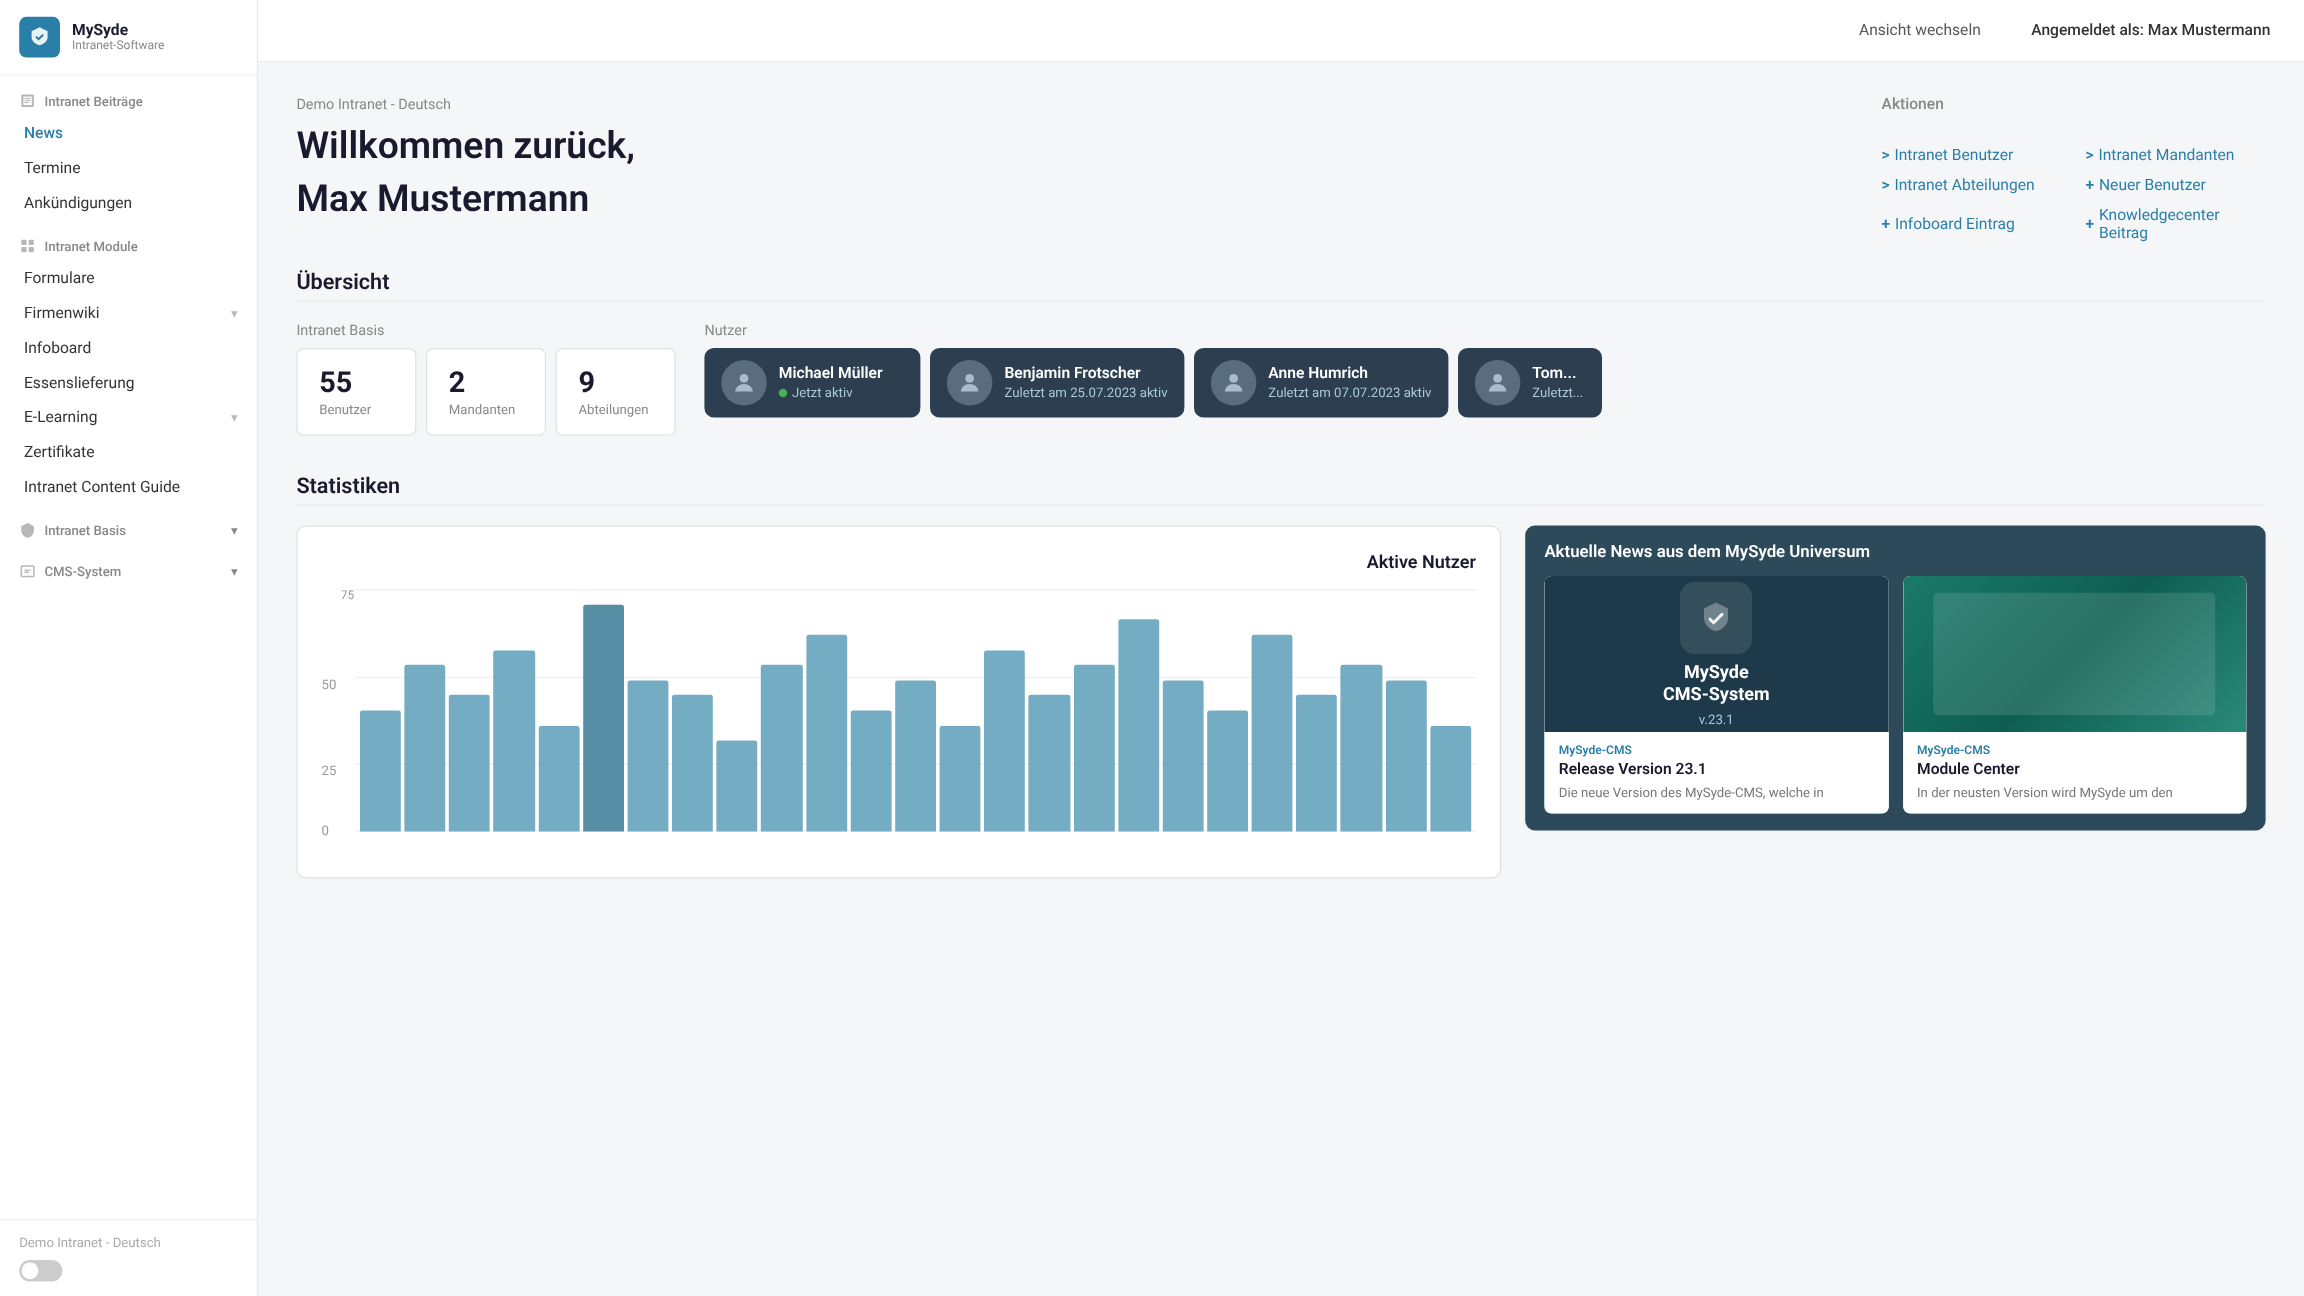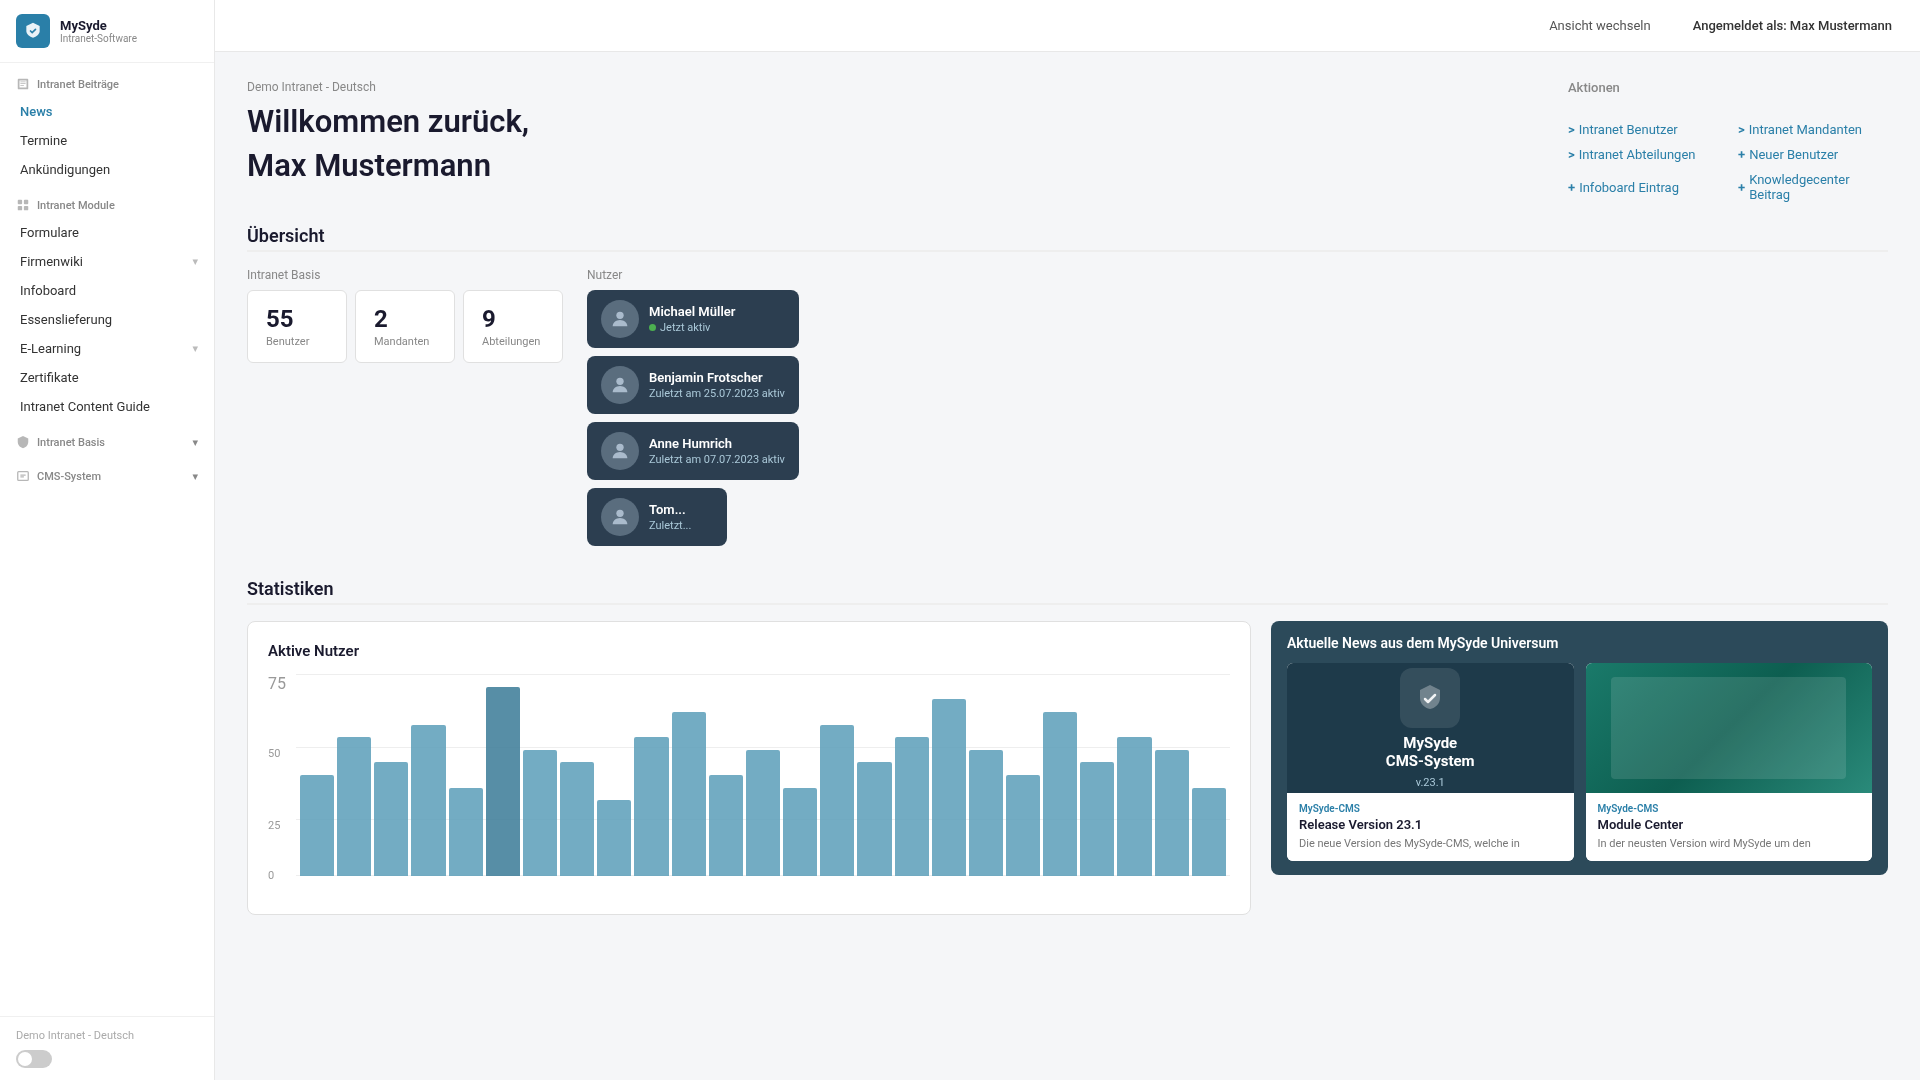--- a/index.html
+++ b/index.html
@@ -126,7 +126,7 @@
     .basis-card .label { font-size: 11px; color: #888; margin-top: 2px; }
 
     .nutzer-label { font-size: 12px; color: #888; margin-bottom: 8px; }
-    .nutzer-cards { display: flex; gap: 8px; flex-direction: column; }
+    .nutzer-cards { display: flex; gap: 8px; }
     .nutzer-card {
       background: #2c3e50;
       border-radius: 8px;

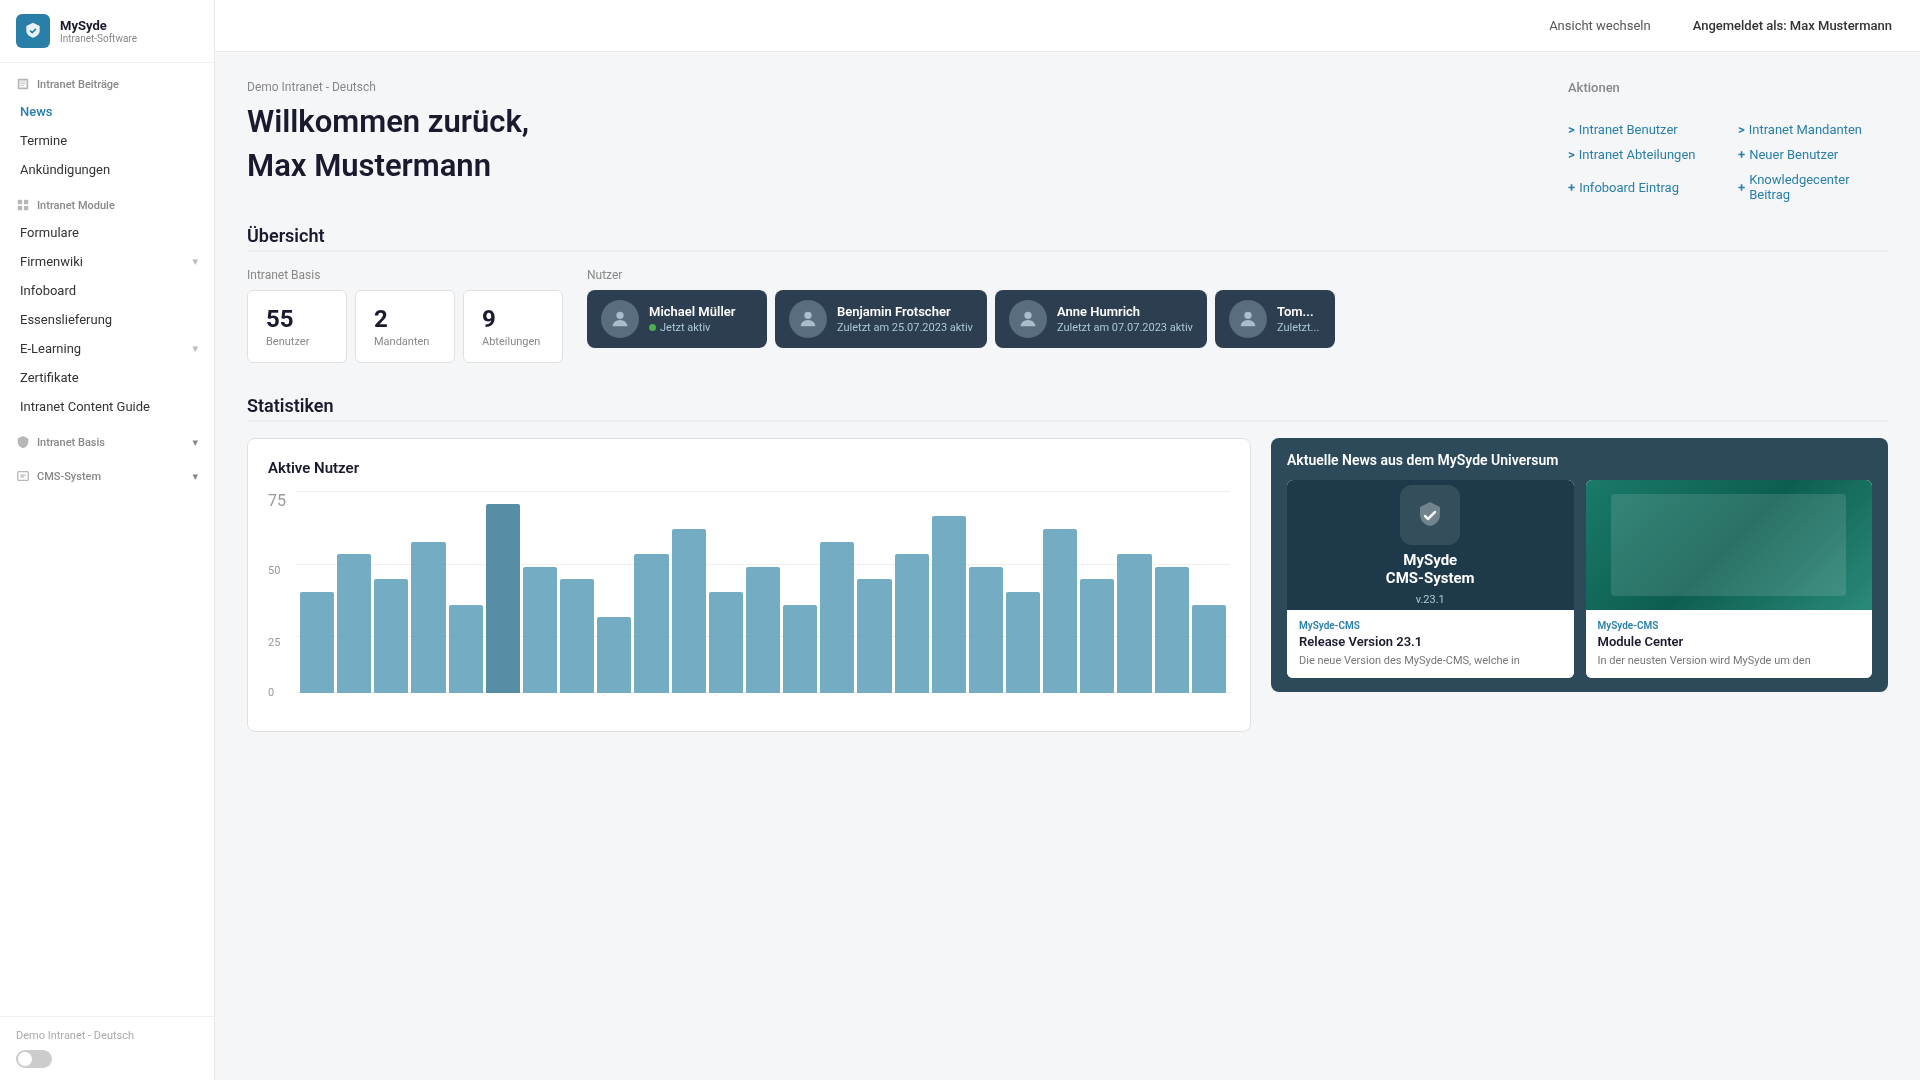--- a/index.html
+++ b/index.html
@@ -157,6 +157,7 @@
       padding: 20px;
       flex: 1;
       min-height: 280px;
+      text-align: right;
     }
     .chart-title { font-size: 15px; font-weight: 600; color: #1a1a2e; margin-bottom: 14px; }
 

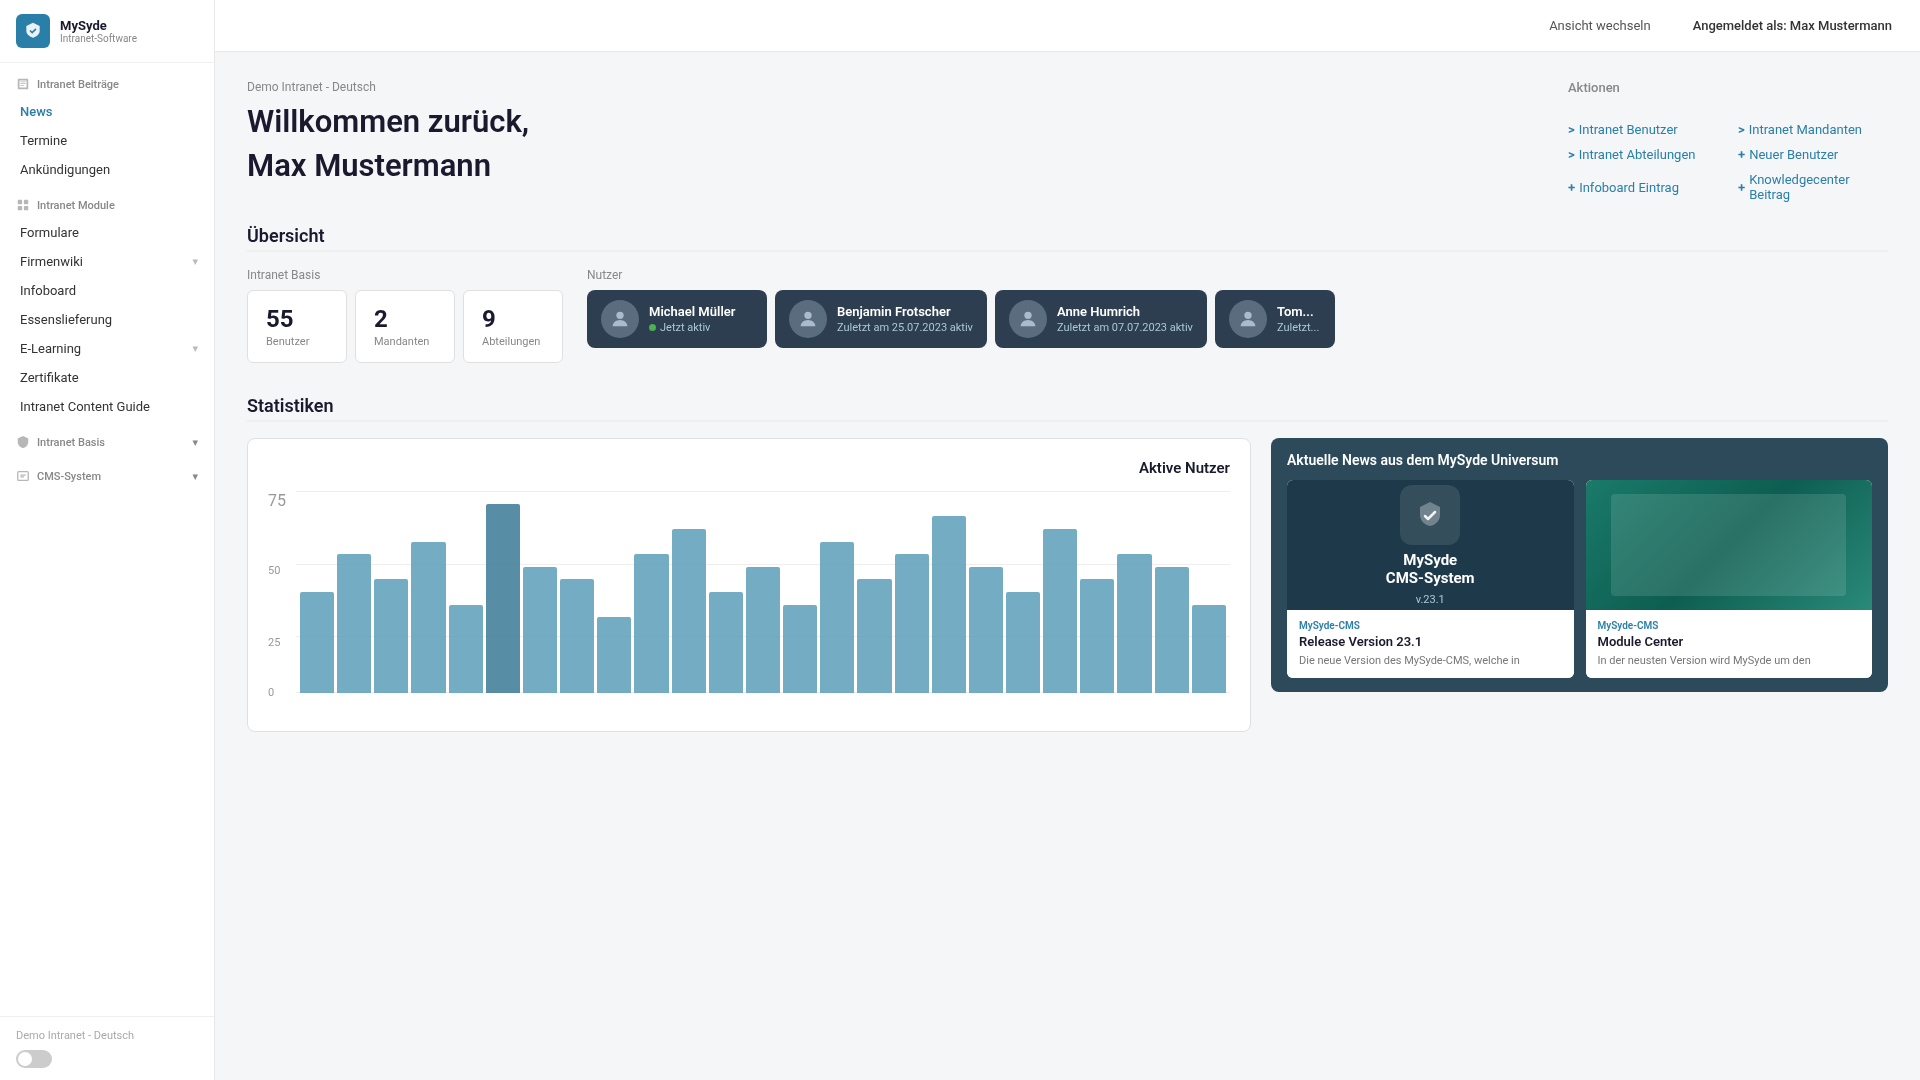--- a/index.html
+++ b/index.html
@@ -445,7 +445,7 @@
         <div class="chart-title">Aktive Nutzer</div>
         <div style="position:relative; height:220px;">
 
-          <span style="position:absolute; left:0; top:0; font-size:16px; color:#999;">75</span>
+          <span style="position:absolute; left:16px; top:0; font-size:10px; color:#999;">75</span>
           <span style="position:absolute; left:0; top:33%; font-size:11px; color:#999;">50</span>
           <span style="position:absolute; left:0; top:66%; font-size:11px; color:#999;">25</span>
           <span style="position:absolute; left:0; bottom:12px; font-size:11px; color:#999;">0</span>

